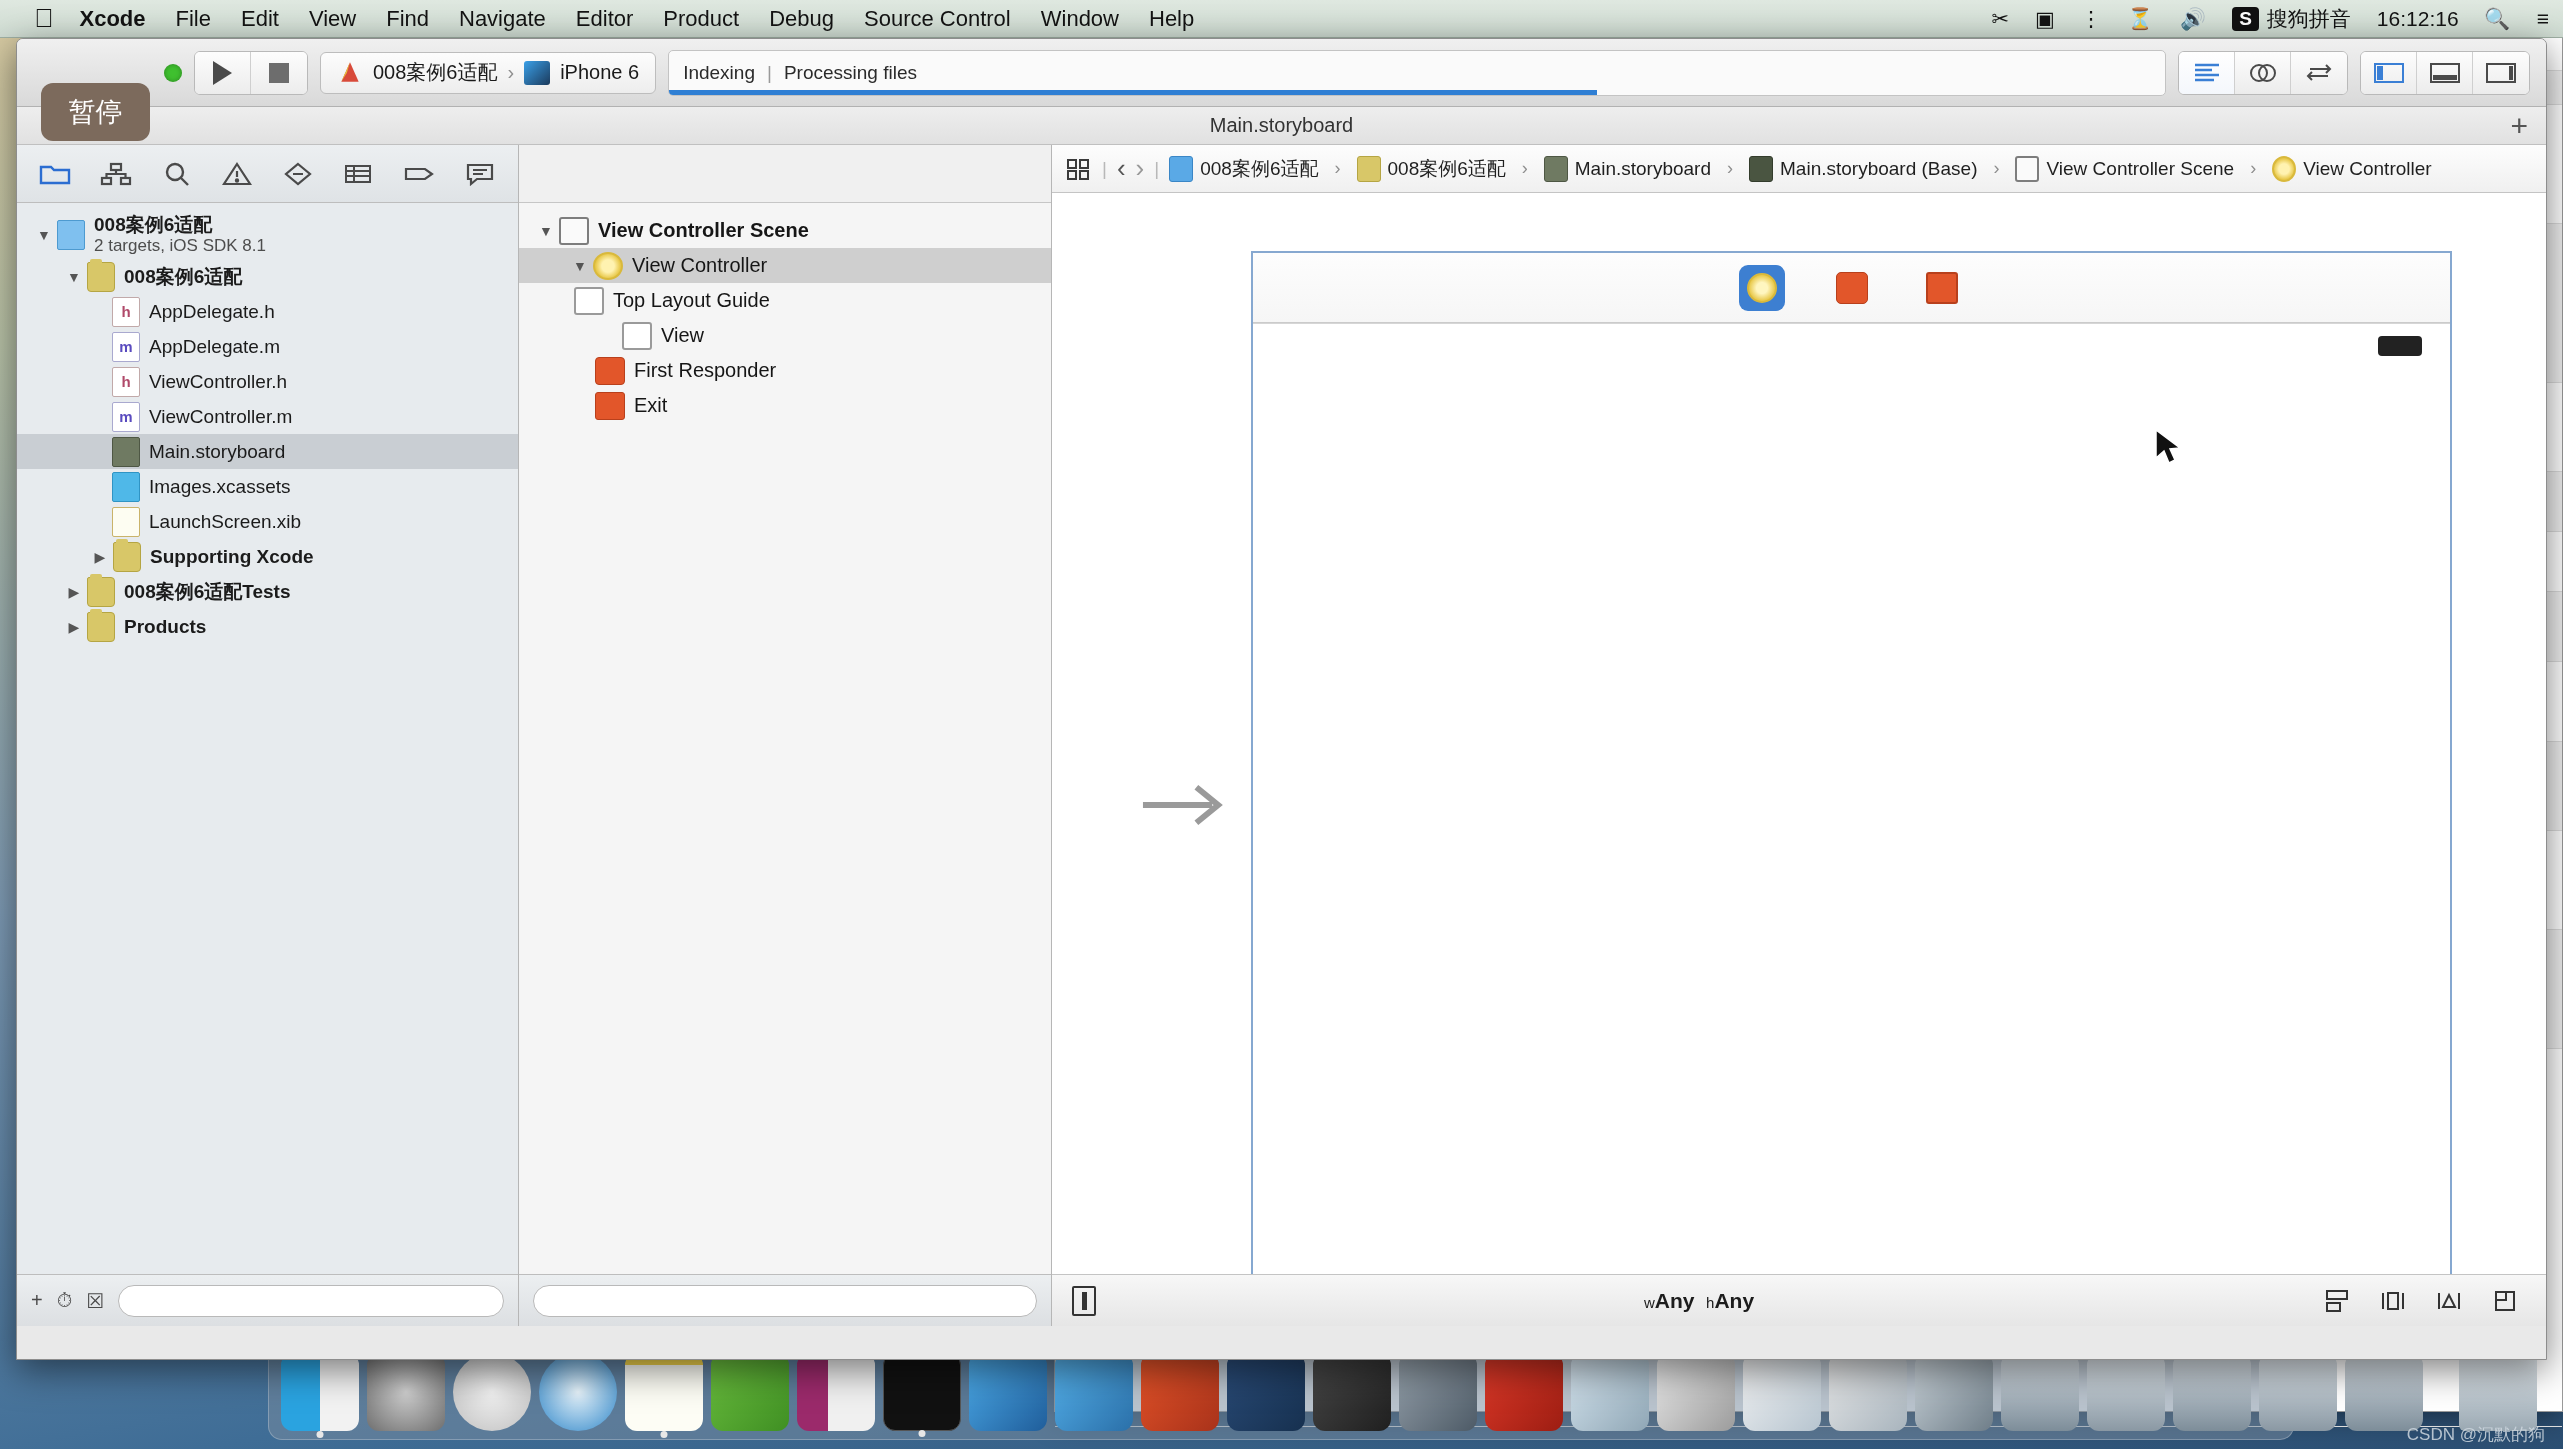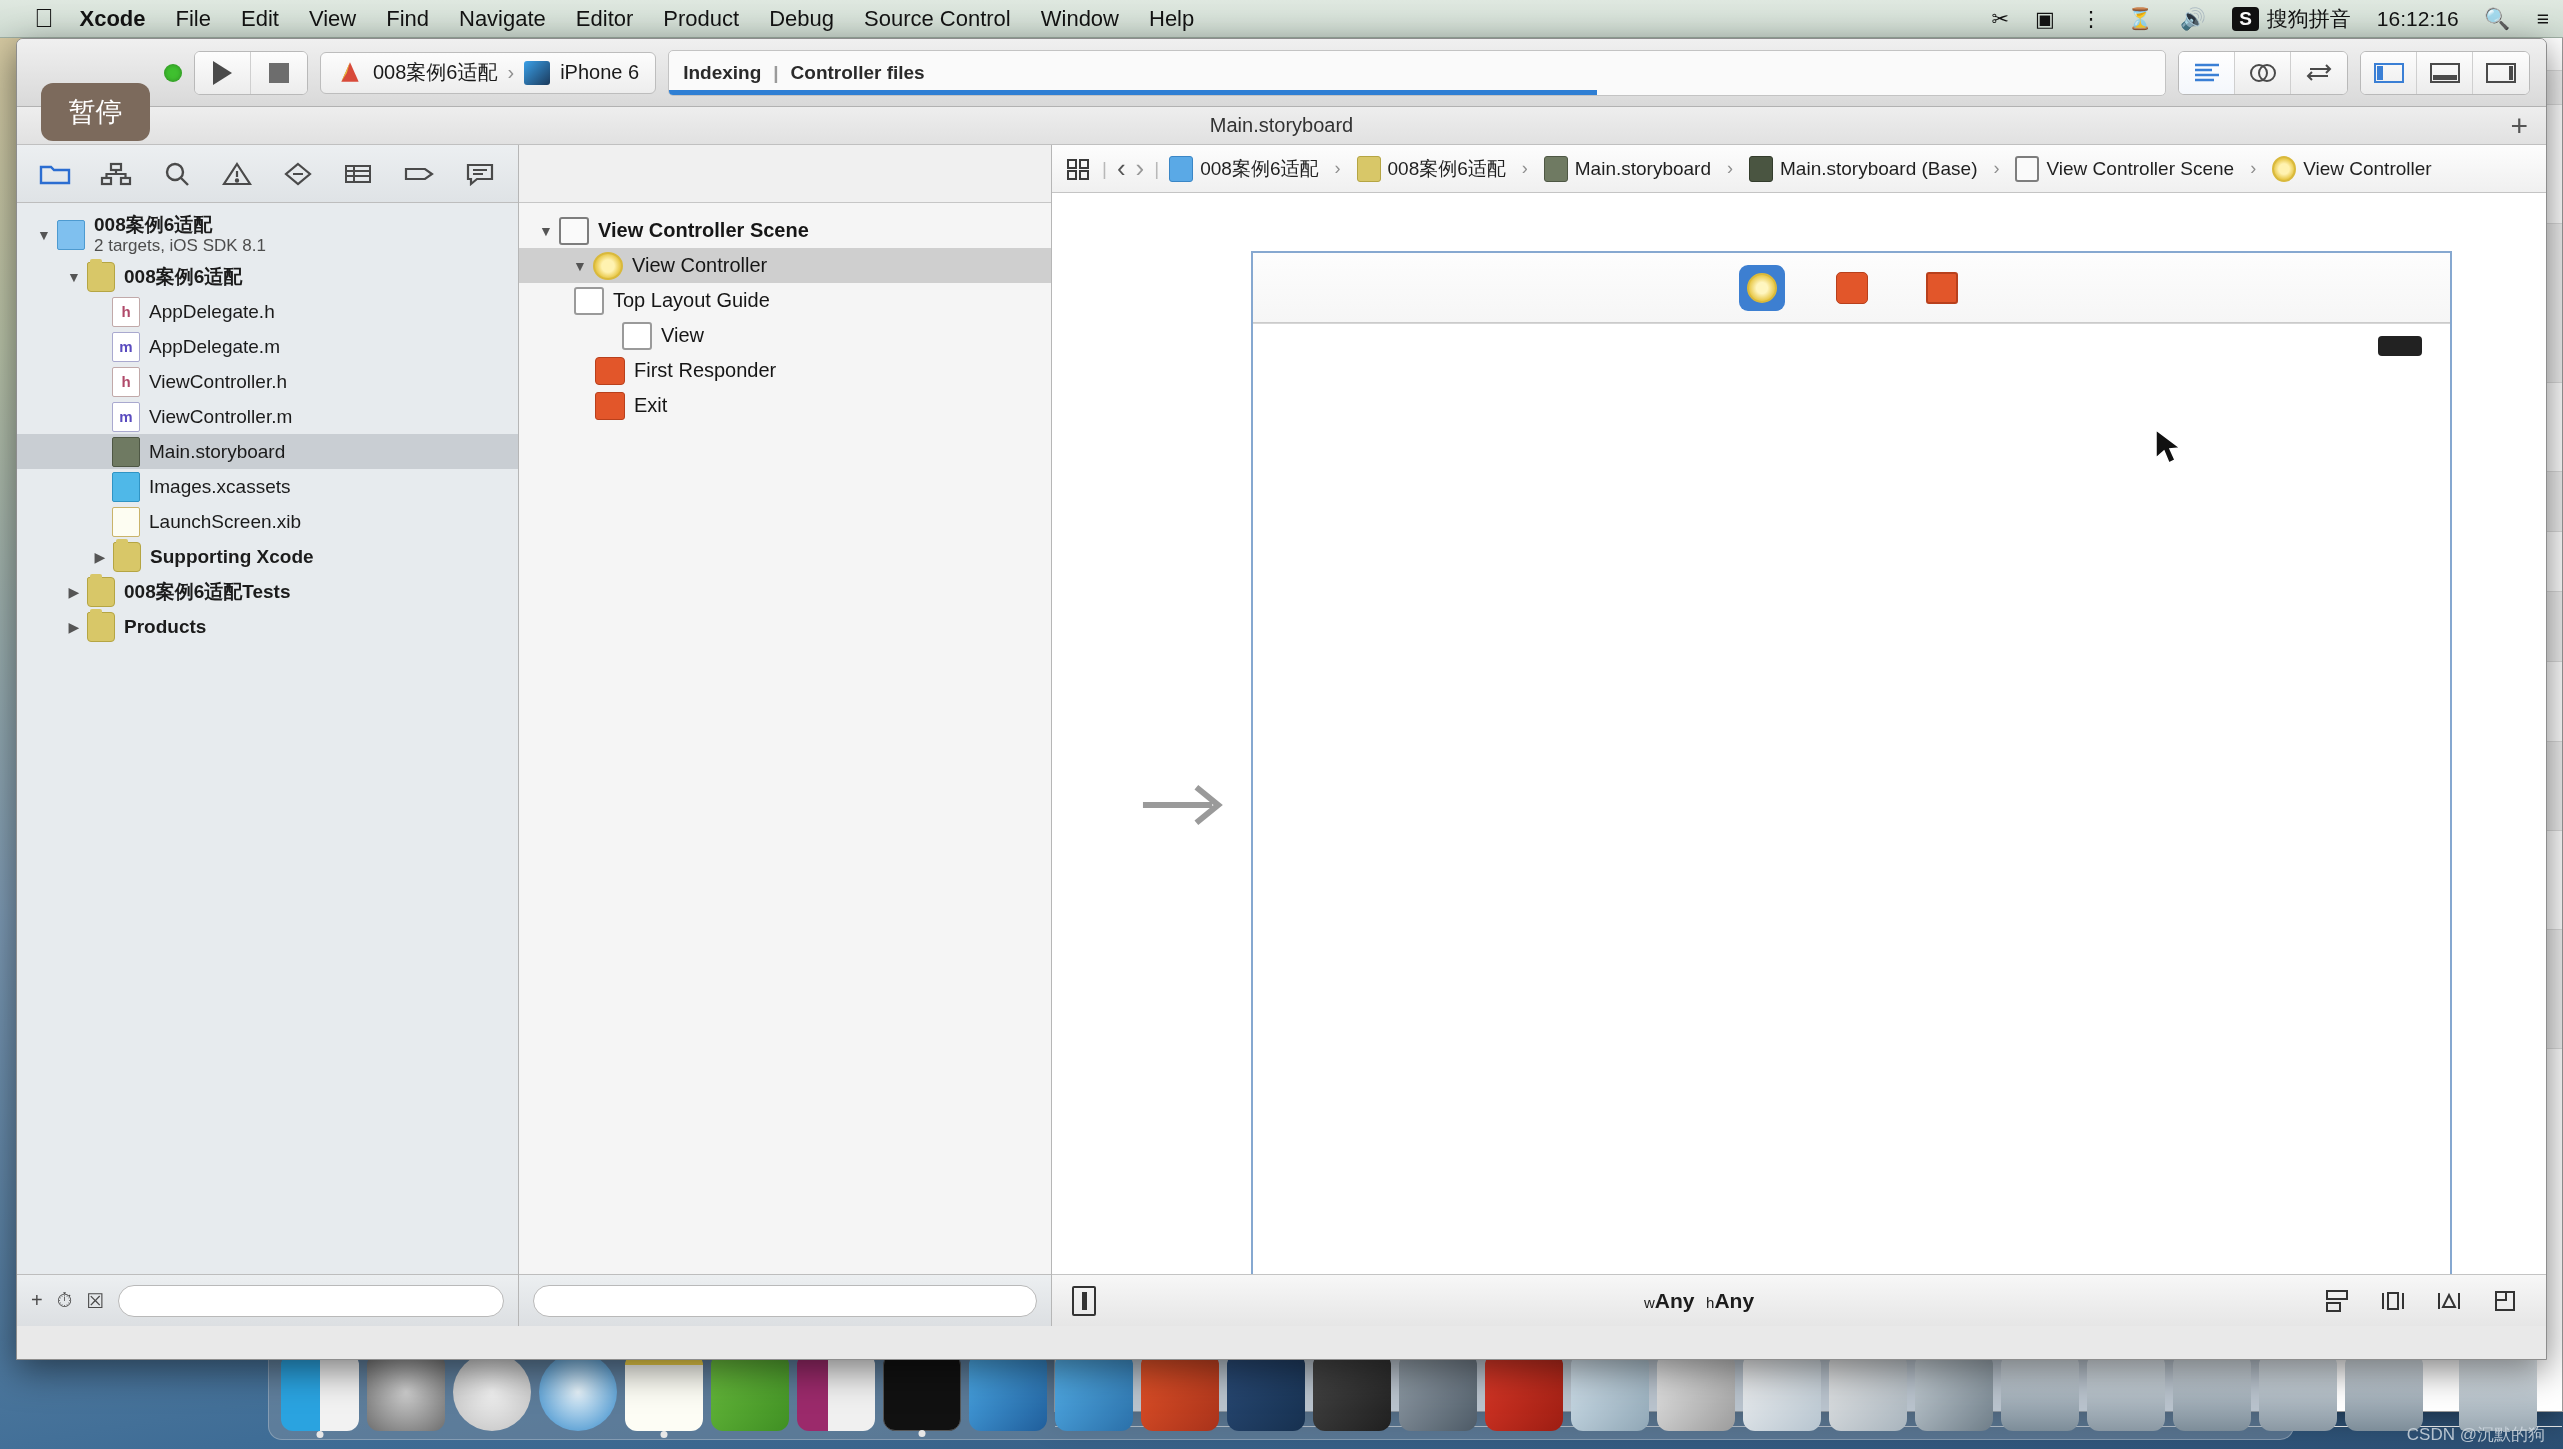--- a/index.html
+++ b/index.html
@@ -51,7 +51,7 @@
     background:linear-gradient(180deg,#fdfdfd,#ededed); border:1px solid #bdbdbd; border-radius:6px;
     font-size:20px; color:#1a1a1a; white-space:nowrap; }
   #activity { flex:1; height:46px; background:#fafafa; border:1px solid #c3c3c3; border-radius:5px;
-    position:relative; display:flex; align-items:center; padding:0 14px; font-size:19px; color:#2a2a2a; overflow:hidden;font-weight:bold; }
+    position:relative; display:flex; align-items:center; padding:0 14px; font-size:19px; color:#2a2a2a; overflow:hidden; }
   #activity .bar { position:absolute; left:0; bottom:0; height:5px; width:62%; background:#2f7fd4; }
   #activity .sep { margin:0 12px; color:#9a9a9a; }
   .pause-badge { position:absolute; left:24px; top:44px; width:109px; height:58px; z-index:70;

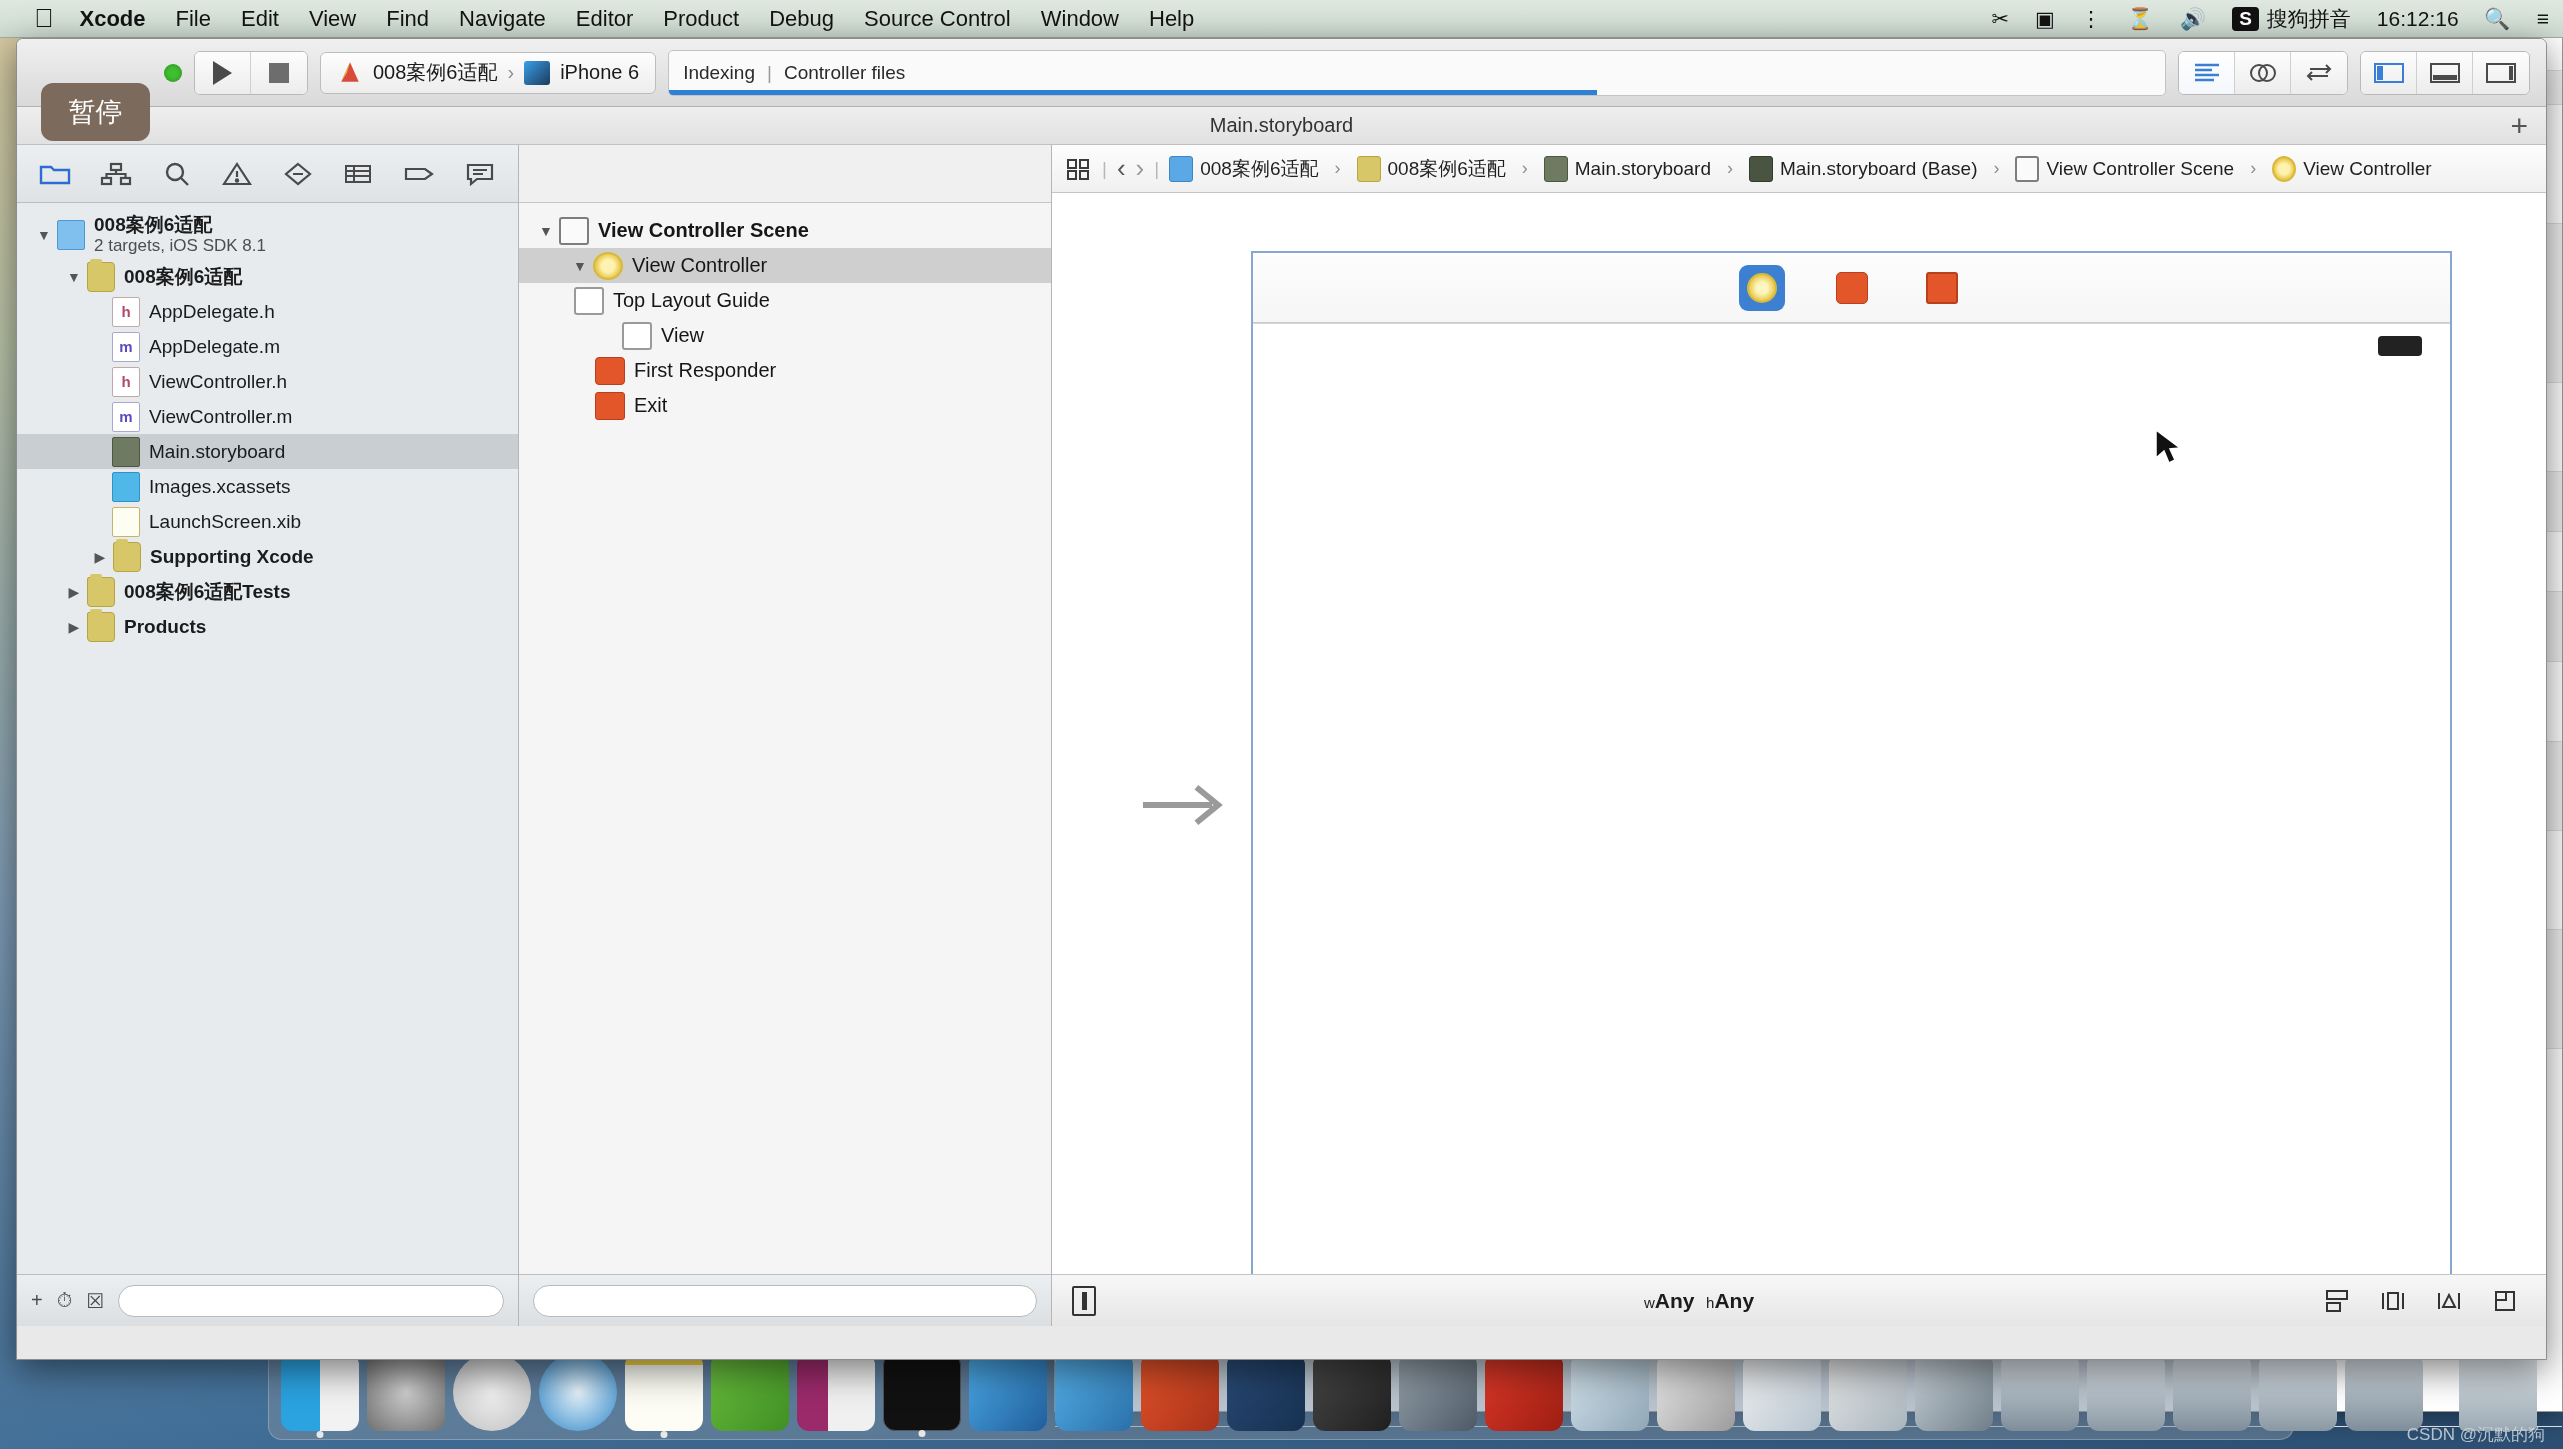--- a/index.html
+++ b/index.html
@@ -239,7 +239,7 @@
     <div id="activity">
       <span>Indexing</span>
       <span class="sep">|</span>
-      <span>Controller files</span>
+      <span>Processing files</span>
       <span class="bar"></span>
     </div>
     <div class="tb-group">

